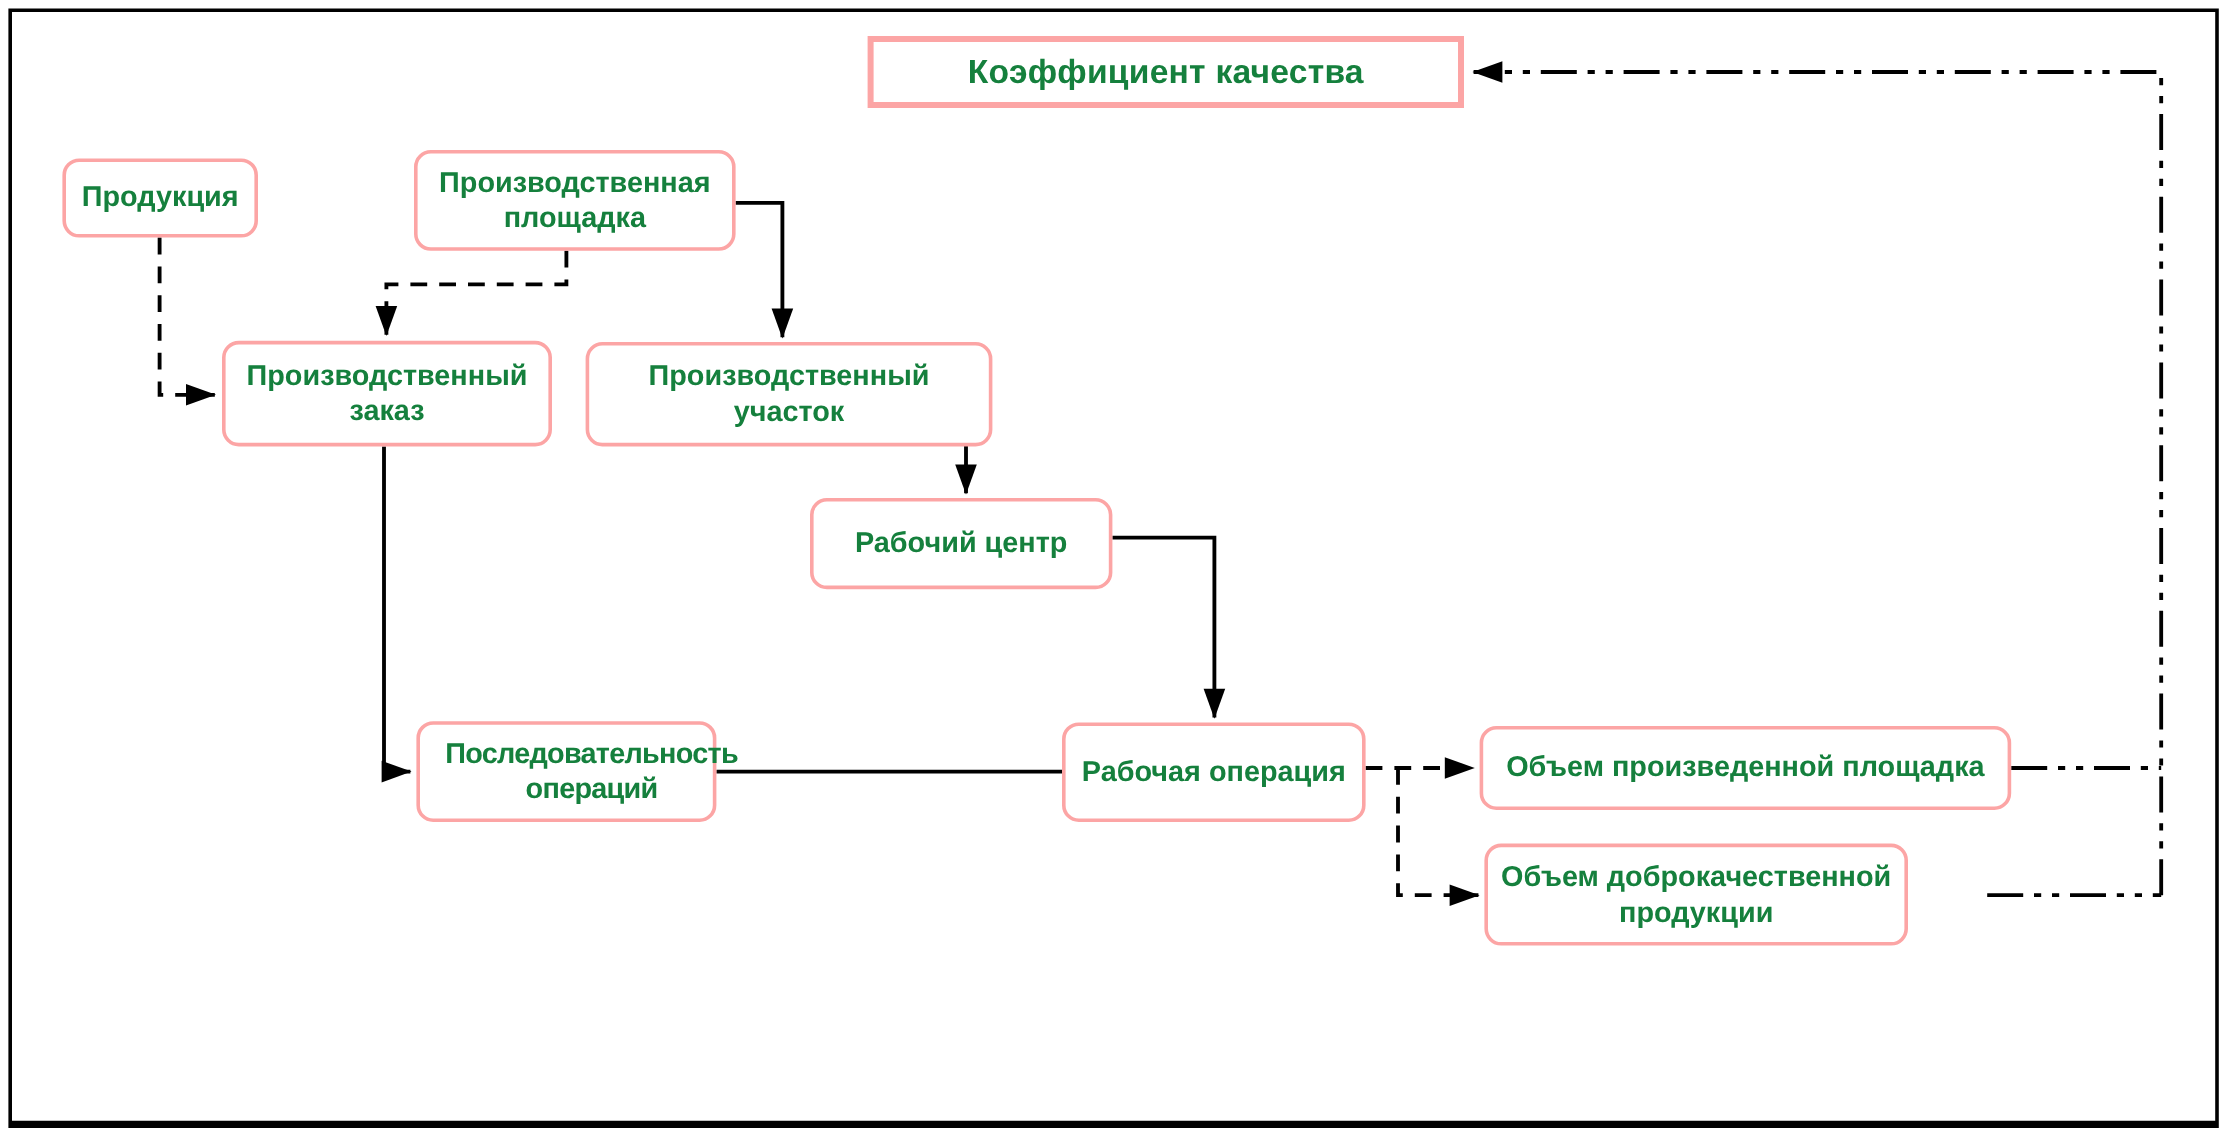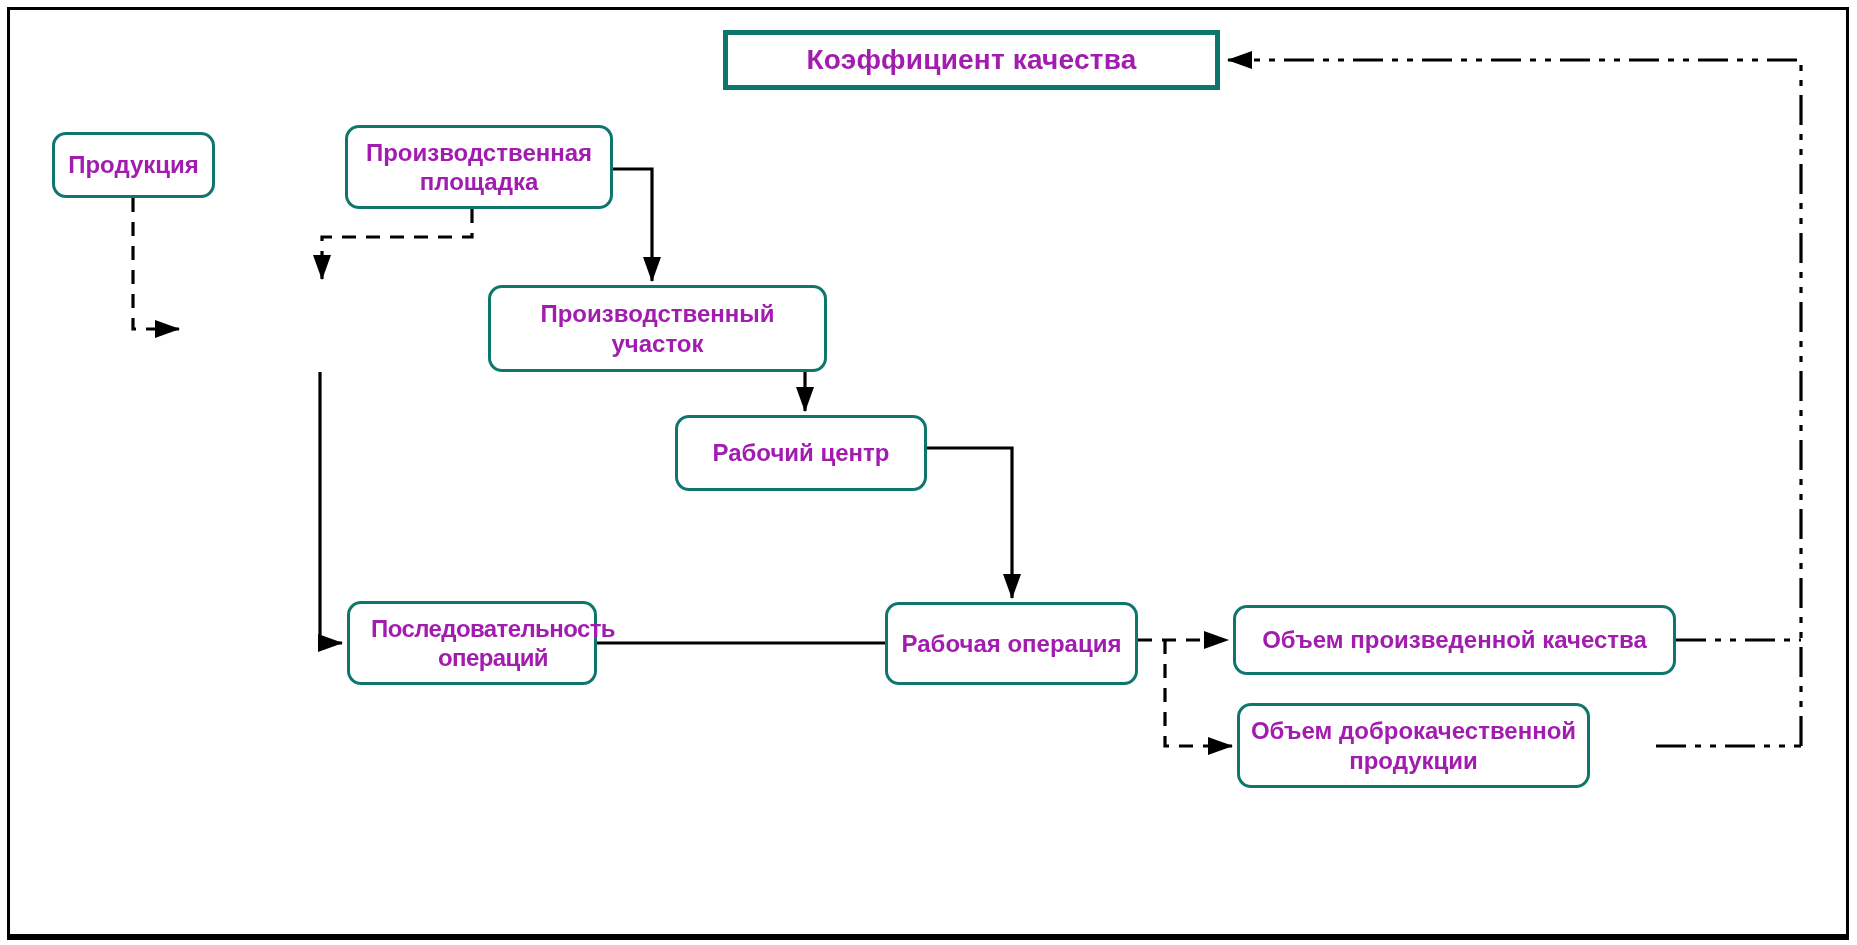--- a/index.html
+++ b/index.html
@@ -22,14 +22,14 @@
     position:absolute;
     box-sizing:border-box;
     background:#ffffff;
-    border:3px solid #0f766e;
+    border:3px solid #fca5a5;
     border-radius:14px;
     display:flex;align-items:center;justify-content:center;
     text-align:center;
     font-weight:bold;
     font-size:24px;
     line-height:1.22;
-    color:#a21caf;
+    color:#15803d;
     padding:2px 6px;
   }
   .node.title{

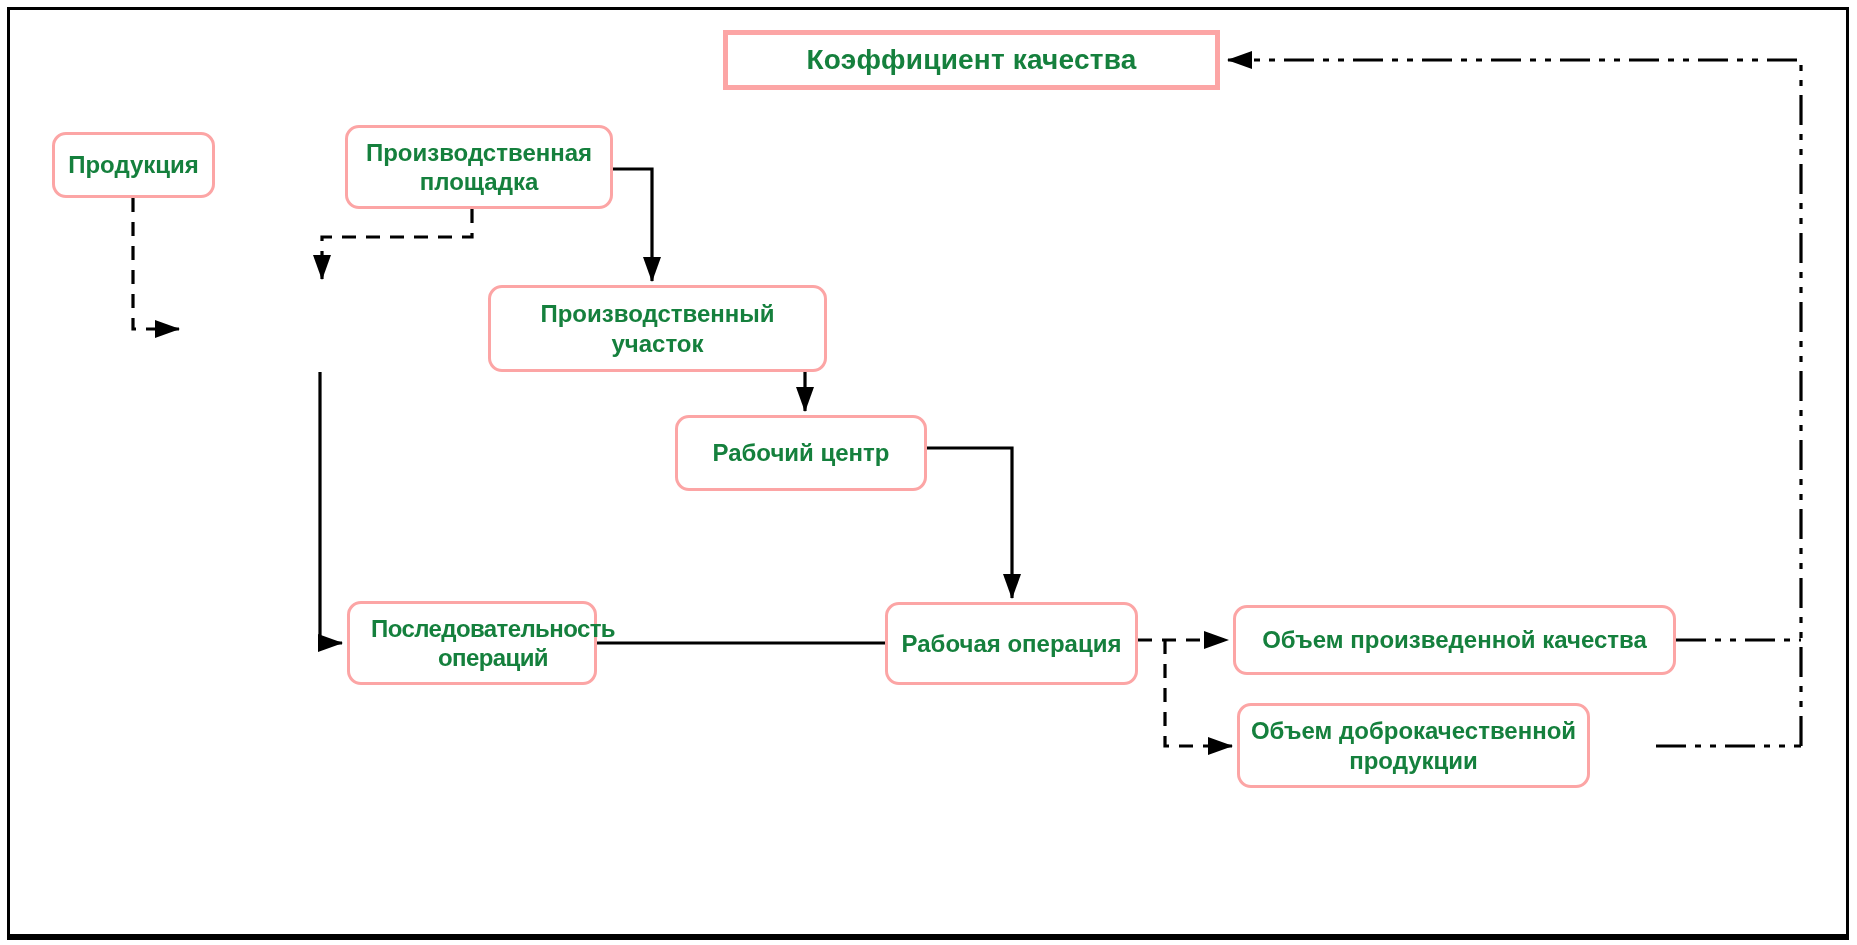--- a/index.html
+++ b/index.html
@@ -102,6 +102,9 @@
     <span>Продукция</span>
   </div>
 
+  <div class="node n-order">
+    <span>Производственный заказ</span>
+  </div>
 
   <div class="node n-area">
     <span>Производственный участок</span>

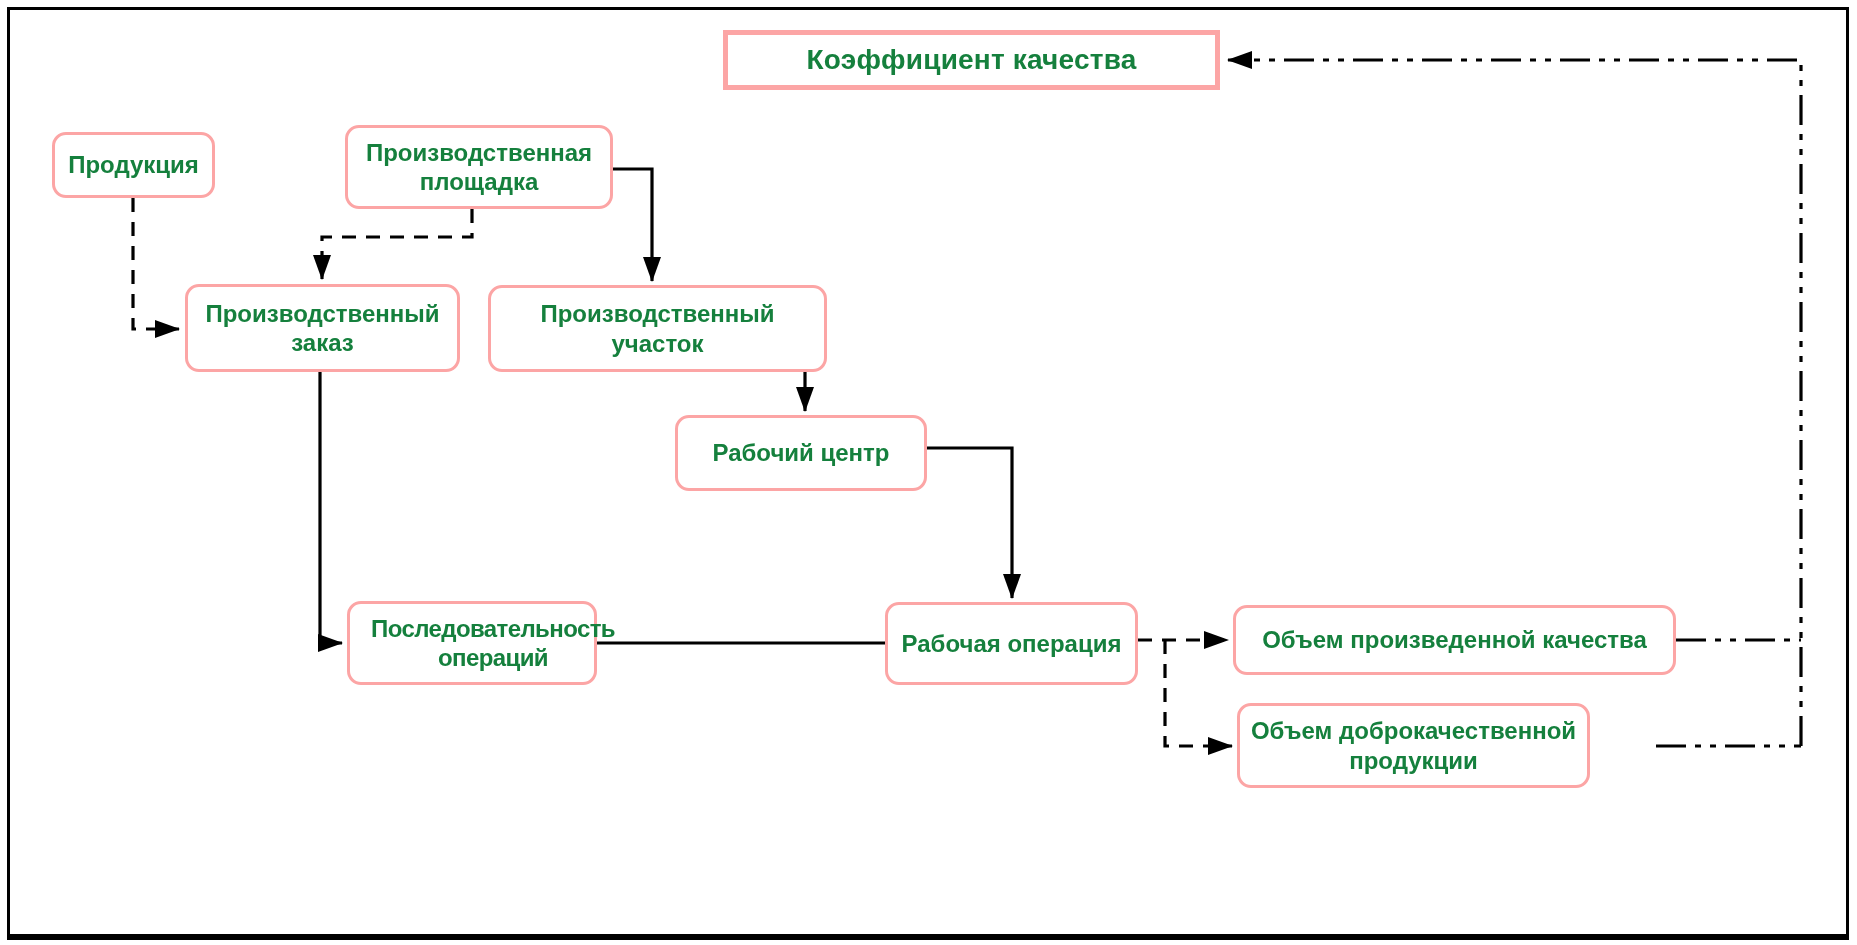--- a/index.html
+++ b/index.html
@@ -123,7 +123,7 @@
   </div>
 
   <div class="node n-vol1">
-    <span>Объем произведенной качества</span>
+    <span>Объем произведенной площадка</span>
   </div>
 
   <div class="node n-vol2">

